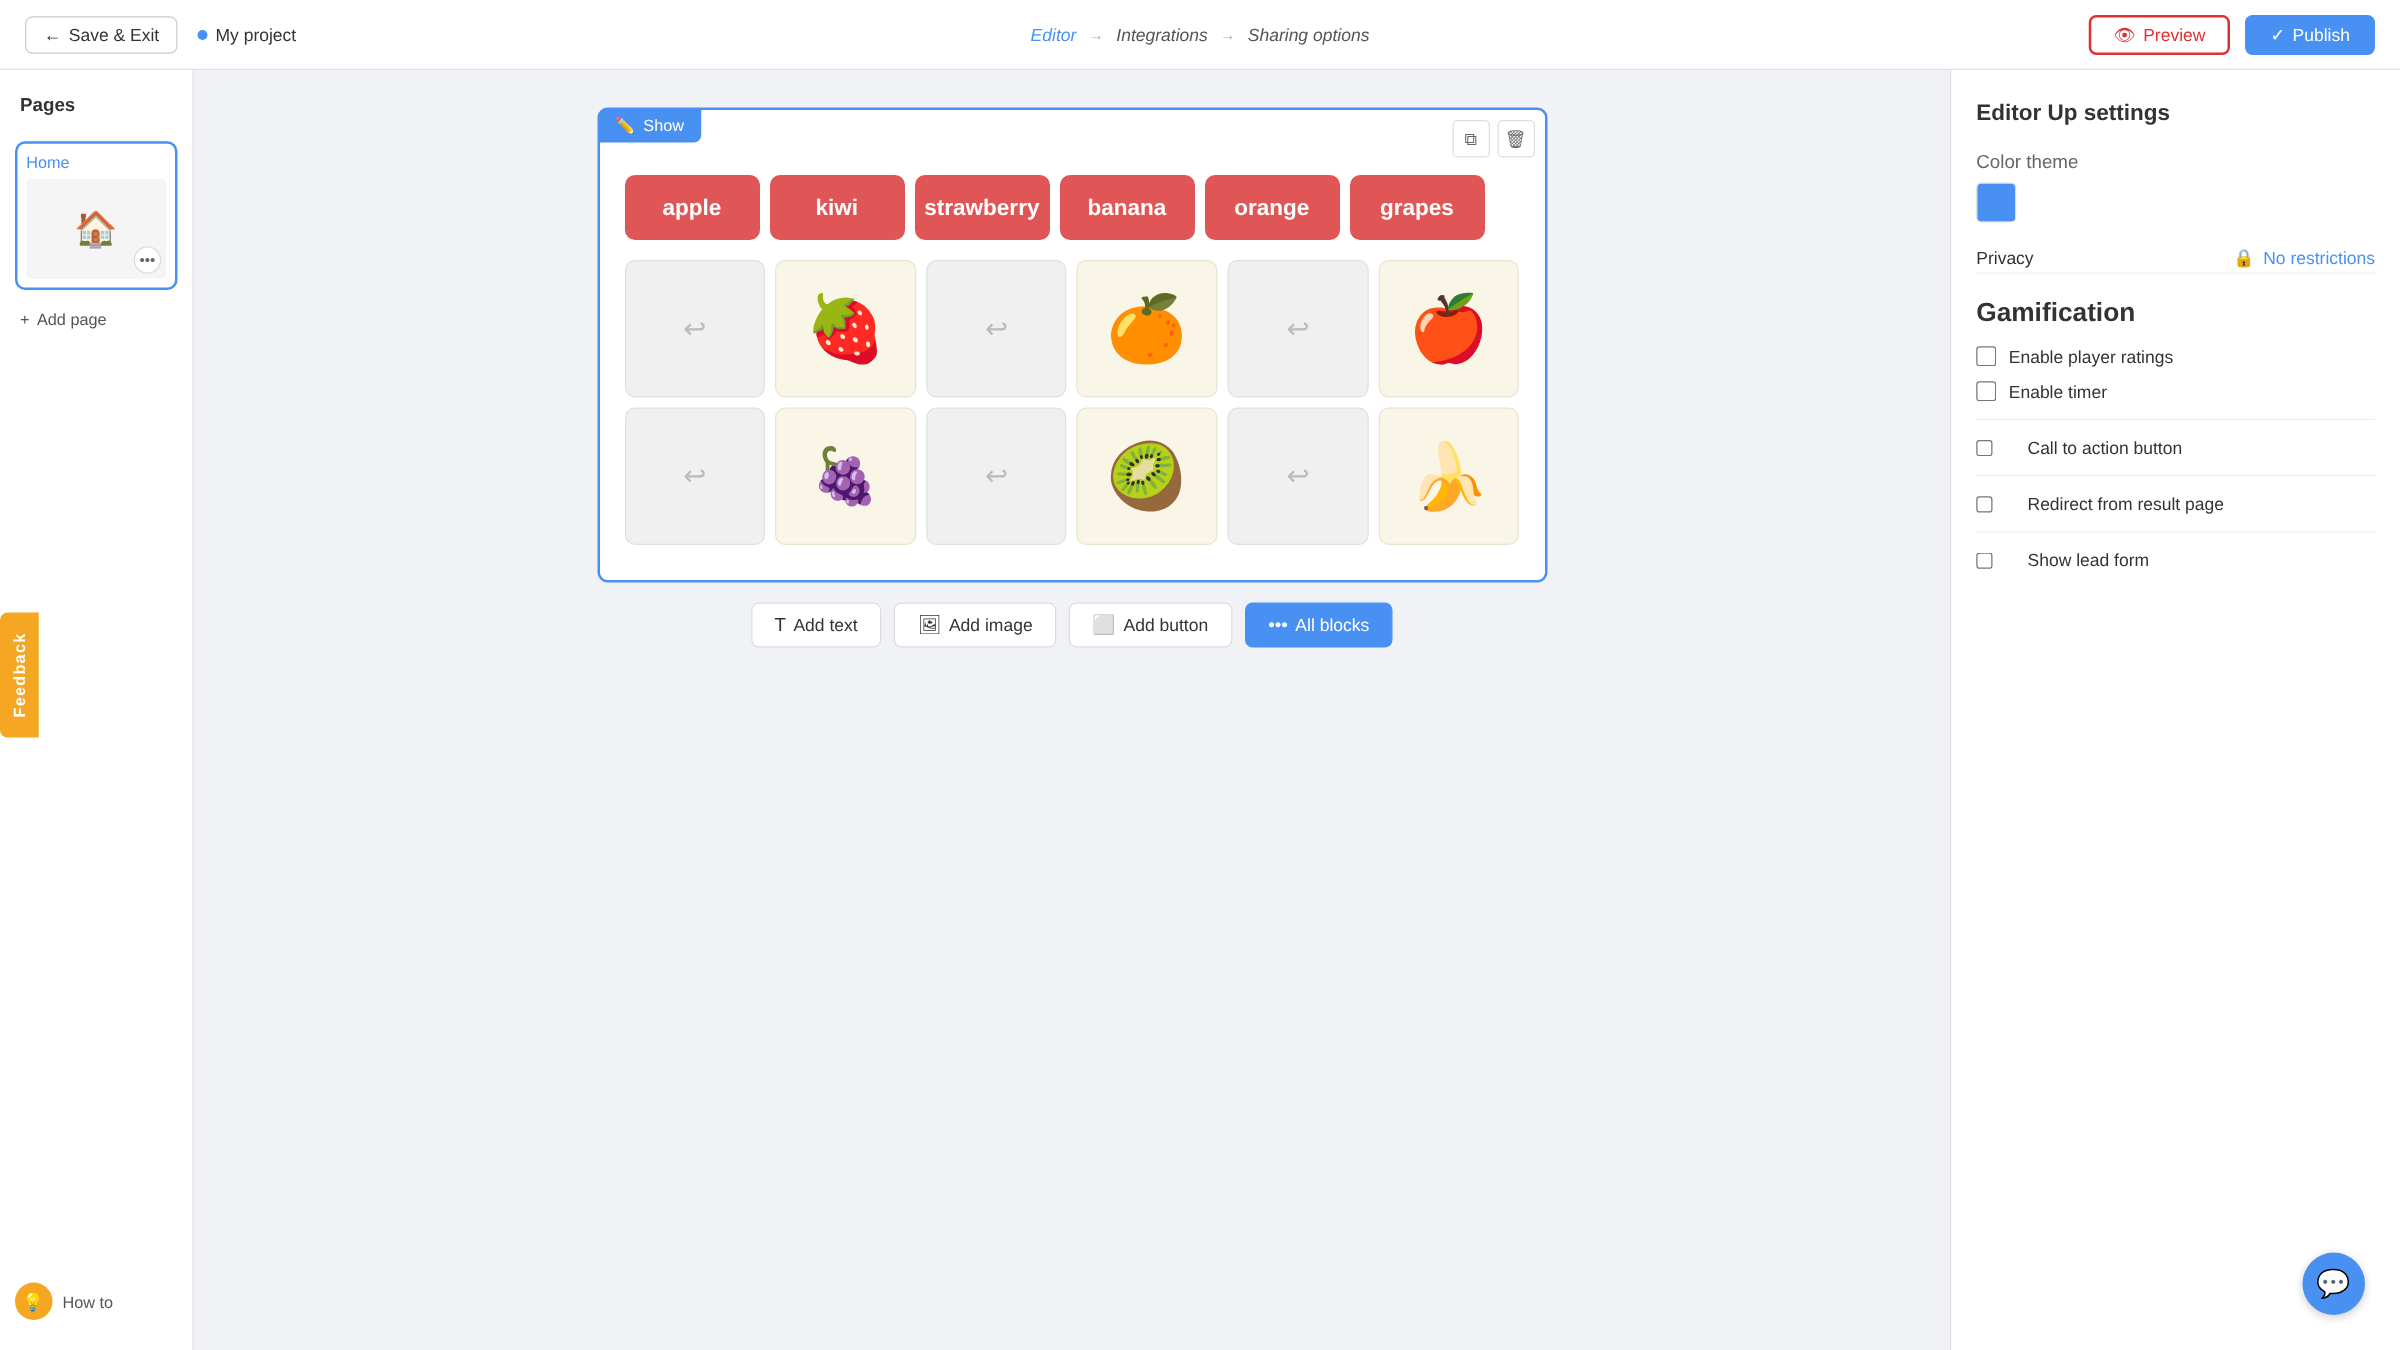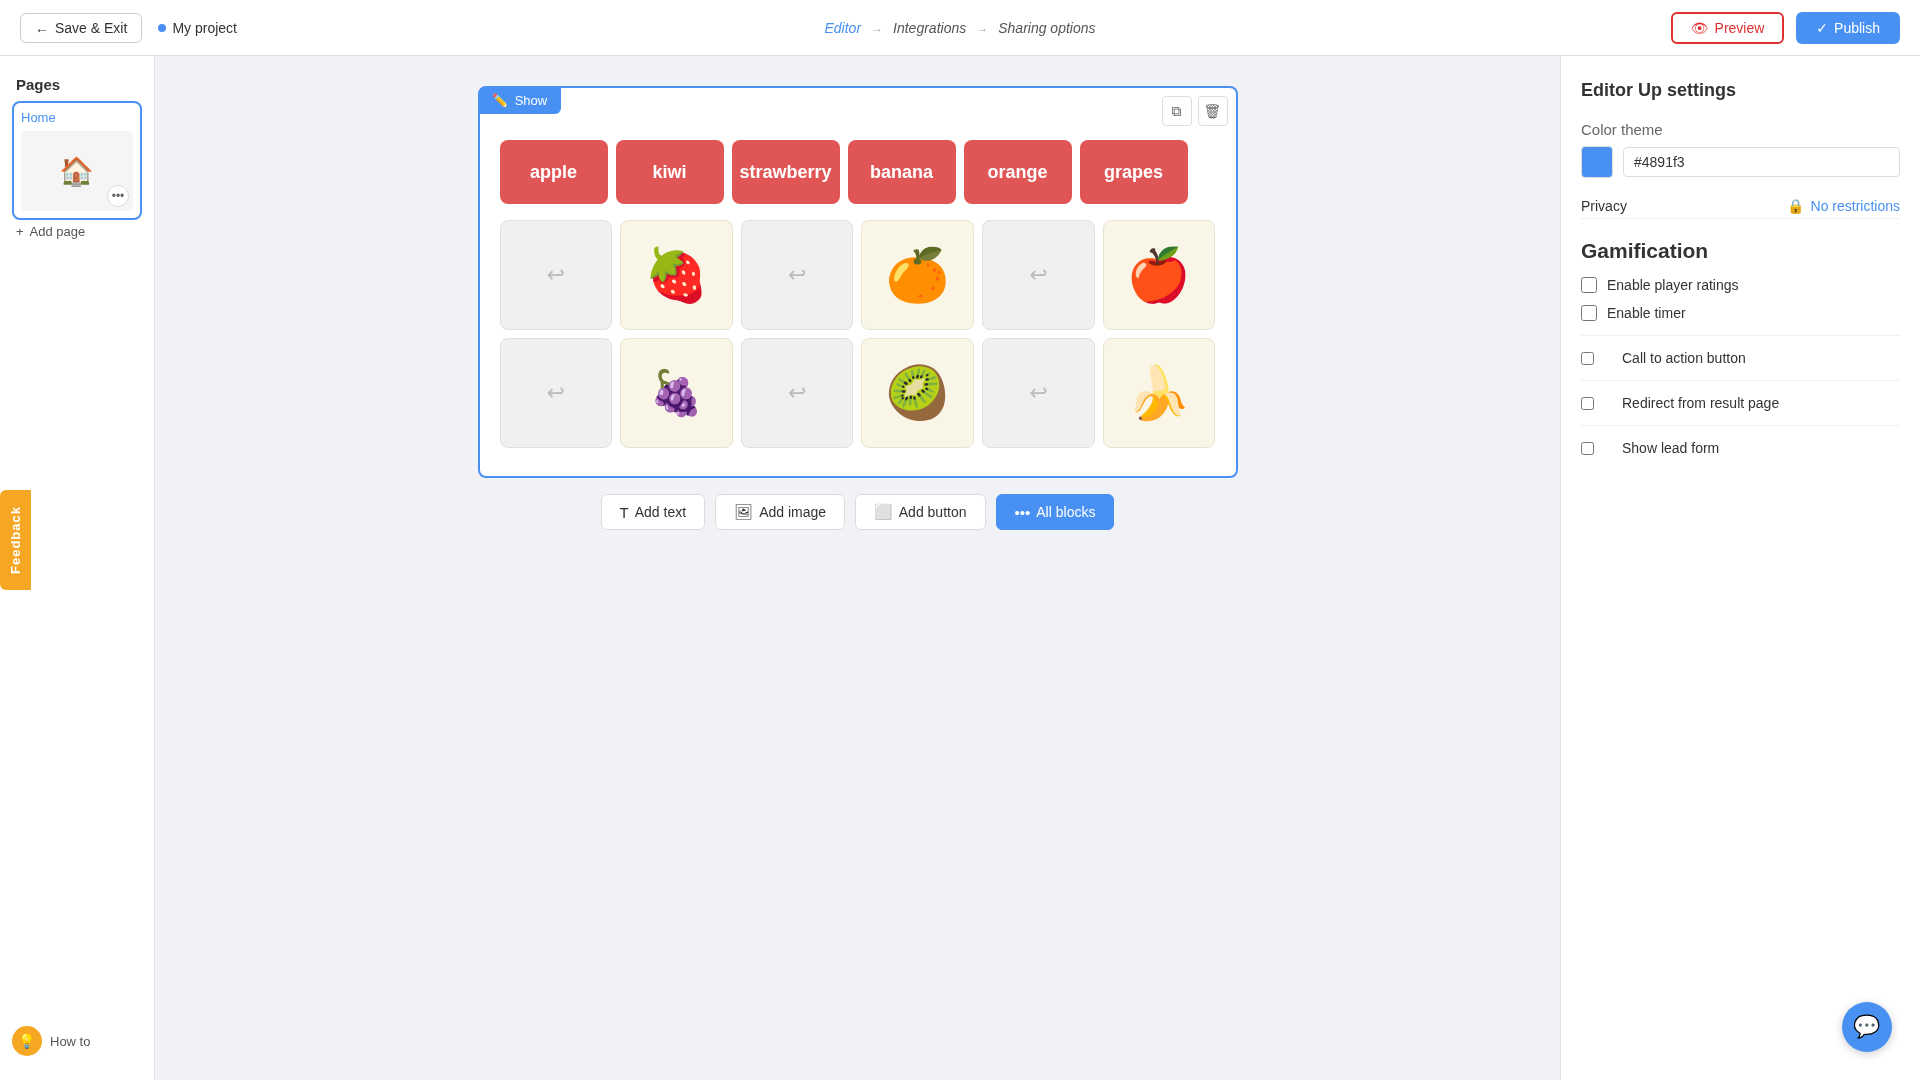--- a/index.html
+++ b/index.html
@@ -41,7 +41,7 @@
     
     .sidebar {
       width: 155px; background: #fff; border-right: 1px solid #e0e0e0;
-      padding: 20px 12px; display: flex; flex-direction: column; 
+      padding: 20px 12px; display: flex; flex-direction: column; gap: 12px;
       position: relative;
     }
     .sidebar-title { font-size: 15px; font-weight: 600; color: #333; margin-bottom: 8px; padding-left: 4px; }

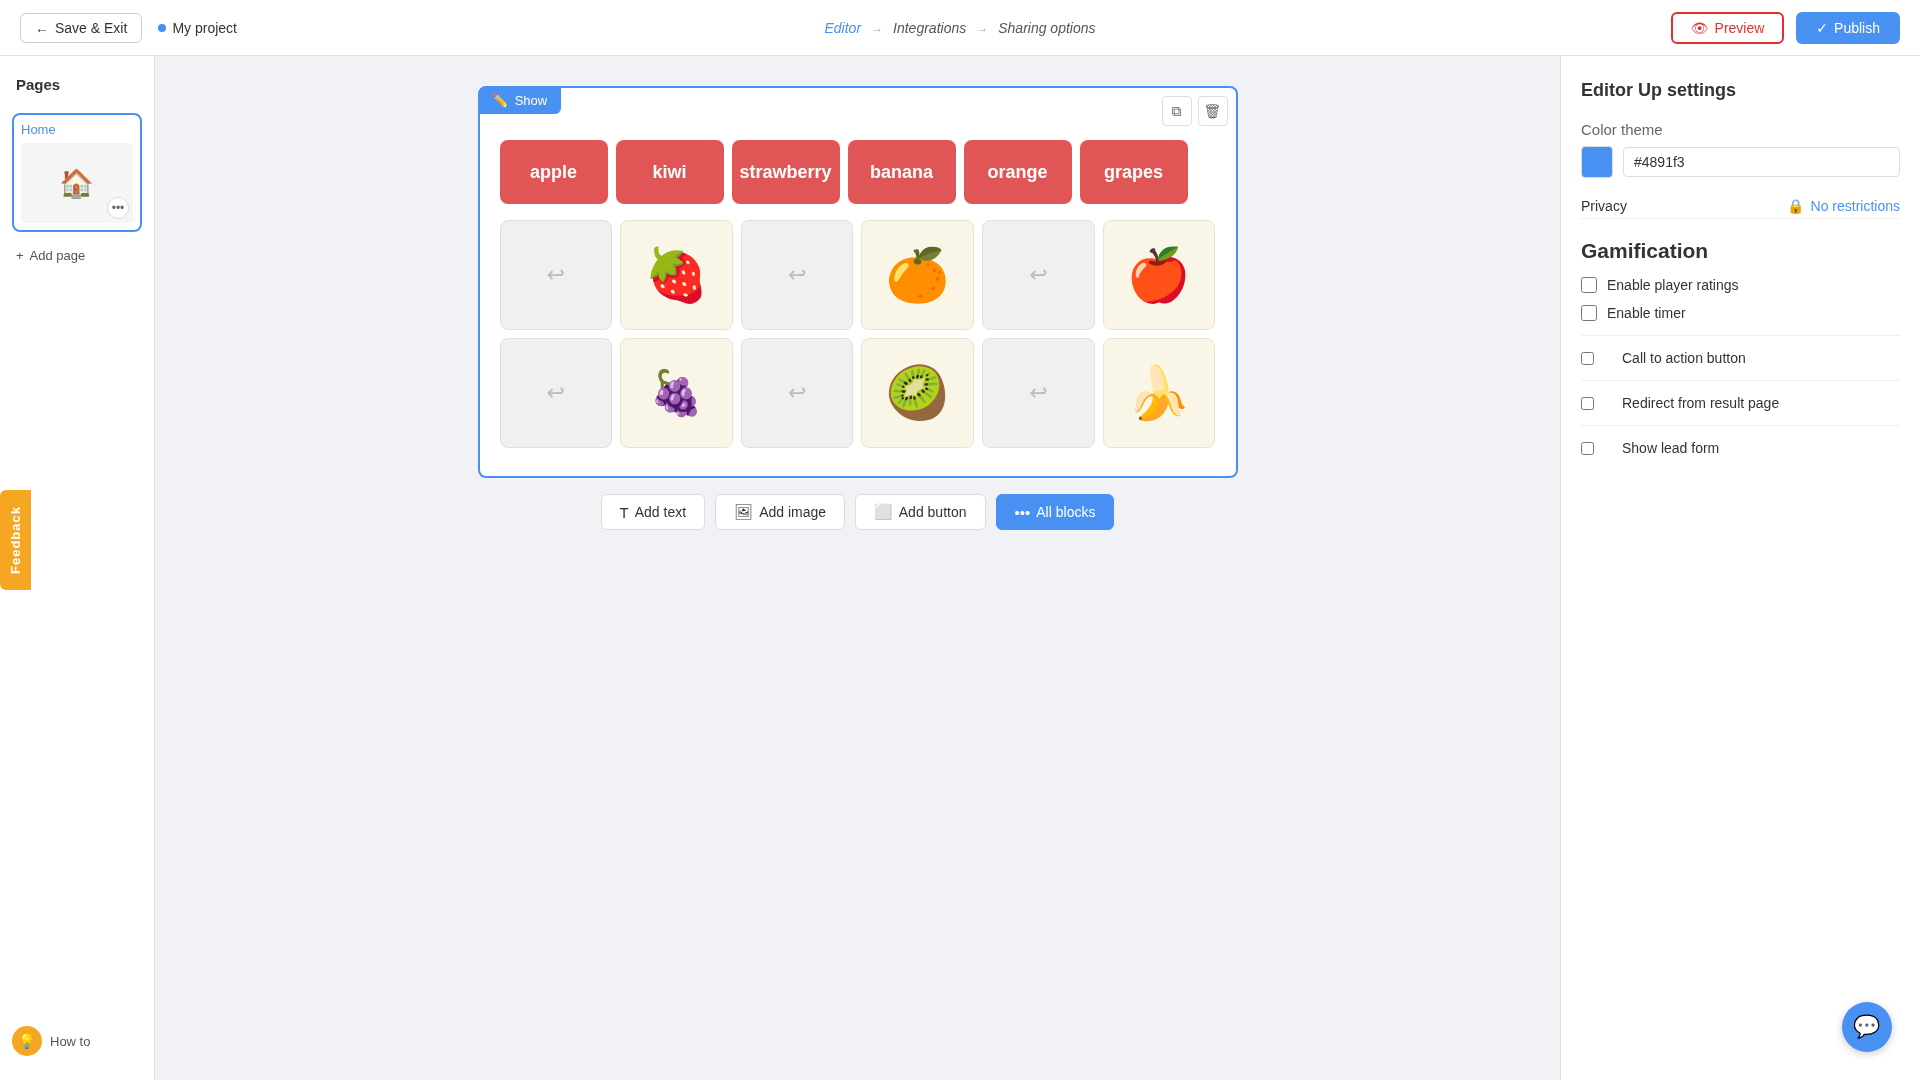--- a/index.html
+++ b/index.html
@@ -93,7 +93,7 @@
     .words-row { display: flex; gap: 8px; margin-top: 32px; margin-bottom: 16px; }
     .word-card {
       background: #e05555; color: #fff; border-radius: 8px;
-      width: 108px; height: 64px; display: flex; align-items: center; justify-content: center;
+      width: 108px; height: 52px; display: flex; align-items: center; justify-content: center;
       font-size: 18px; font-weight: 600; cursor: pointer;
     }
 

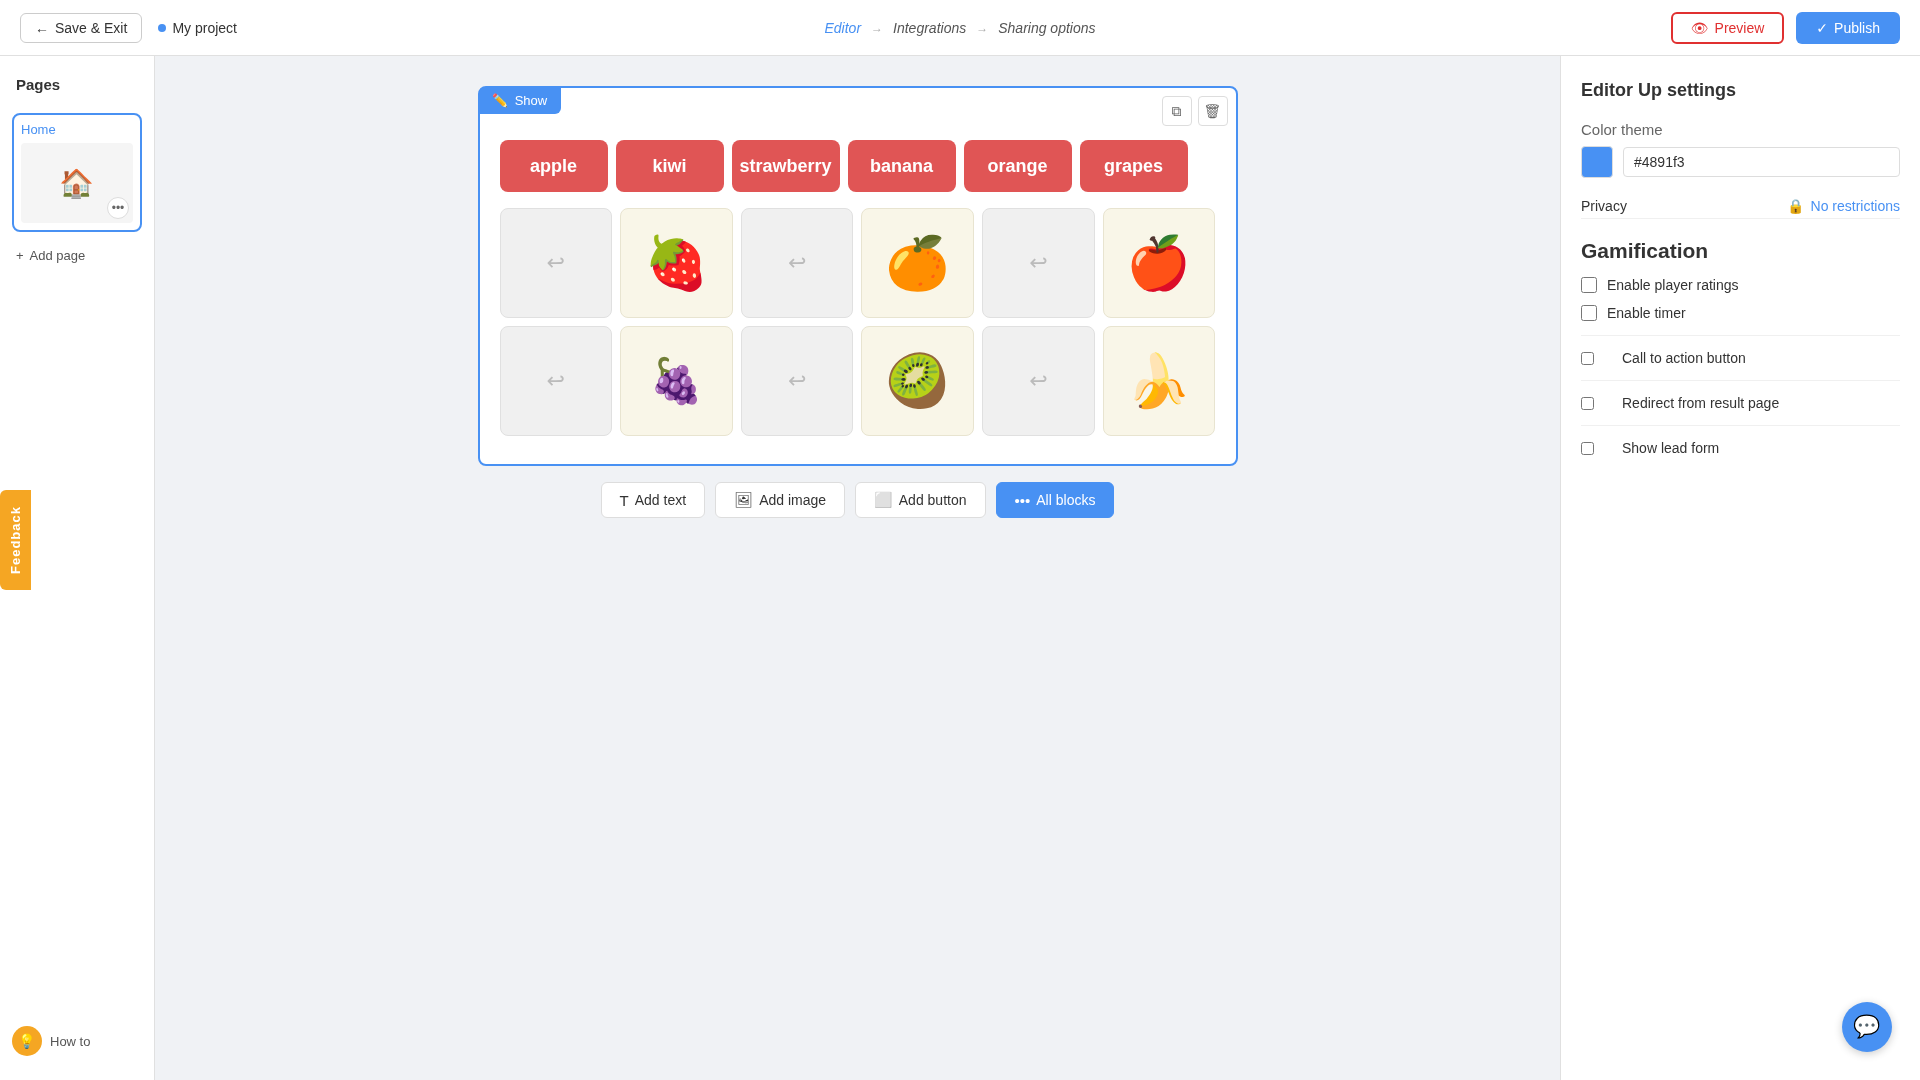--- a/index.html
+++ b/index.html
@@ -316,7 +316,6 @@
     <div class="section-label">Color theme</div>
     <div class="color-row">
       <div class="color-swatch" style="background: #4891f3;"></div>
-      <input class="color-input" type="text" value="#4891f3" style="">
     </div>
 
     <div class="privacy-row">

